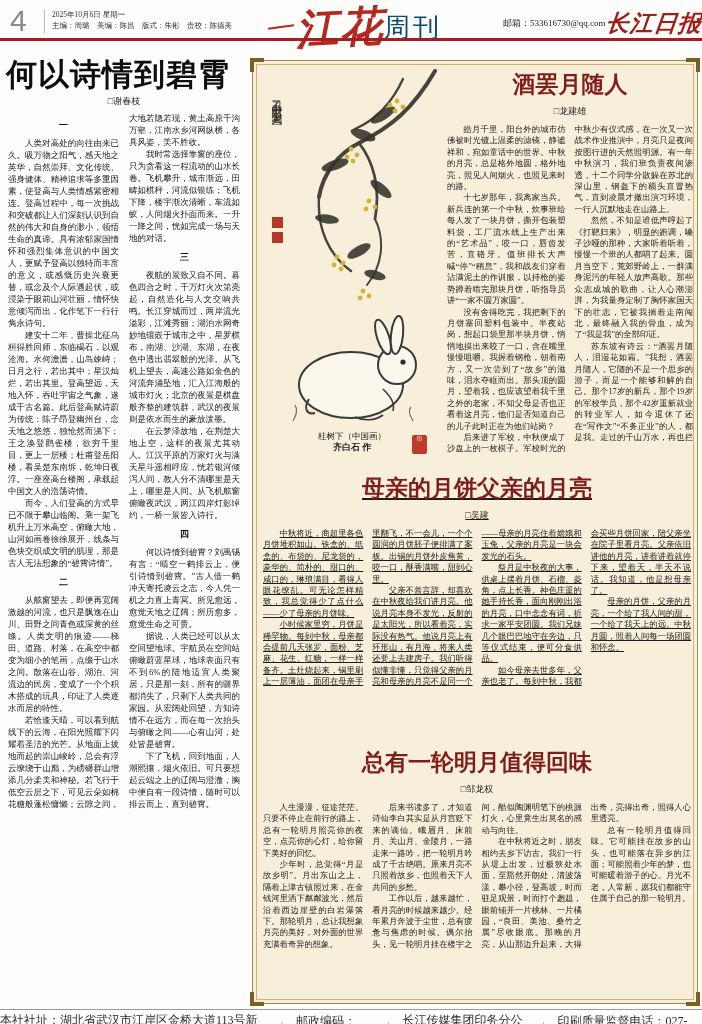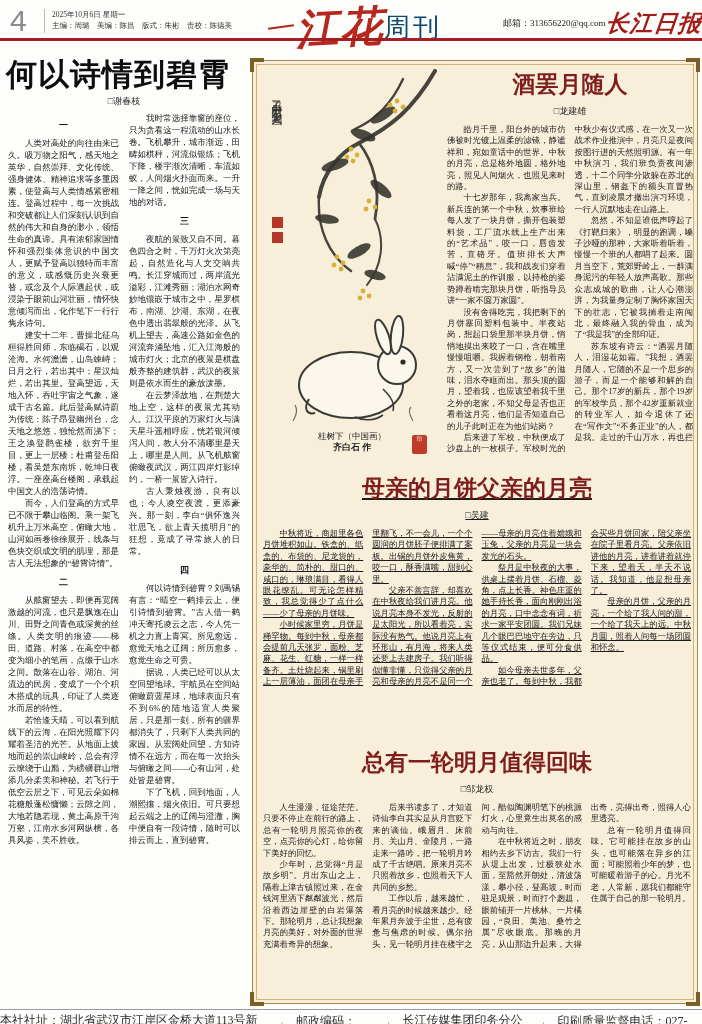--- a/index.html
+++ b/index.html
@@ -73,7 +73,7 @@
 <div class="abs section-title">
   <span class="section-dash"></span><span class="section-cn">江花</span><span class="section-suffix">周刊</span>
 </div>
-<div class="abs hdr-email">邮箱：313656220@qq.com</div>
+<div class="abs hdr-email">邮箱：533616730@qq.com</div>
 <div class="abs masthead">长江日报</div>
 <div class="abs red-rule"></div>
 

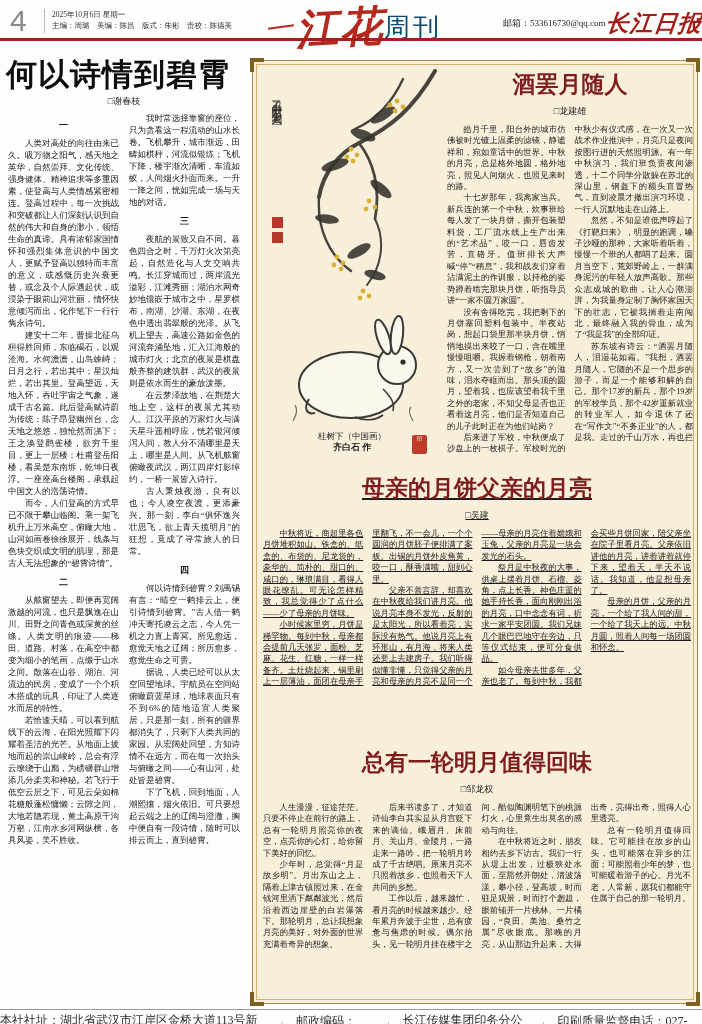--- a/index.html
+++ b/index.html
@@ -91,7 +91,6 @@
     <div class="sec-marker">三</div>
     <p class="para">夜航的景致又自不同。暮色四合之时，千万灯火次第亮起，自然造化与人文交响共鸣。长江穿城而过，两岸流光溢彩，江滩秀丽；湖泊水网奇妙地镶嵌于城市之中，星罗棋布，南湖、沙湖、东湖，在夜色中透出翡翠般的光泽。从飞机上望去，高速公路如金色的河流奔涌坠地，汇入江海般的城市灯火；北京的夜景是棋盘般齐整的建筑群，武汉的夜景则是依水而生的豪放泼墨。</p>
     <p class="para">在云梦泽故地，在荆楚大地上空，这样的夜景尤其动人。江汉平原的万家灯火与满天星斗遥相呼应，恍若银河倾泻人间，教人分不清哪里是天上，哪里是人间。从飞机舷窗俯瞰夜武汉，两江四岸灯影绰约，一桥一景皆入诗行。</p>
-    <p class="para">古人秉烛夜游，良有以也；今人凌空夜渡，更添豪兴。那一刻，李白“俱怀逸兴壮思飞，欲上青天揽明月”的狂想，竟成了寻常旅人的日常。</p>
     <div class="sec-marker">四</div>
     <p class="para">何以诗情到碧霄？刘禹锡有言：“晴空一鹤排云上，便引诗情到碧霄。”古人借一鹤冲天寄托凌云之志，今人凭一机之力直上青冥。所见愈远，愈觉天地之辽阔；所历愈多，愈觉生命之可贵。</p>
     <p class="para">据说，人类已经可以从太空回望地球。宇航员在空间站俯瞰蔚蓝星球，地球表面只有不到6%的陆地适宜人类聚居，只是那一刻，所有的疆界都消失了，只剩下人类共同的家园。从宏阔处回望，方知诗情不在远方，而在每一次抬头与俯瞰之间——心有山河，处处皆是碧霄。</p>

